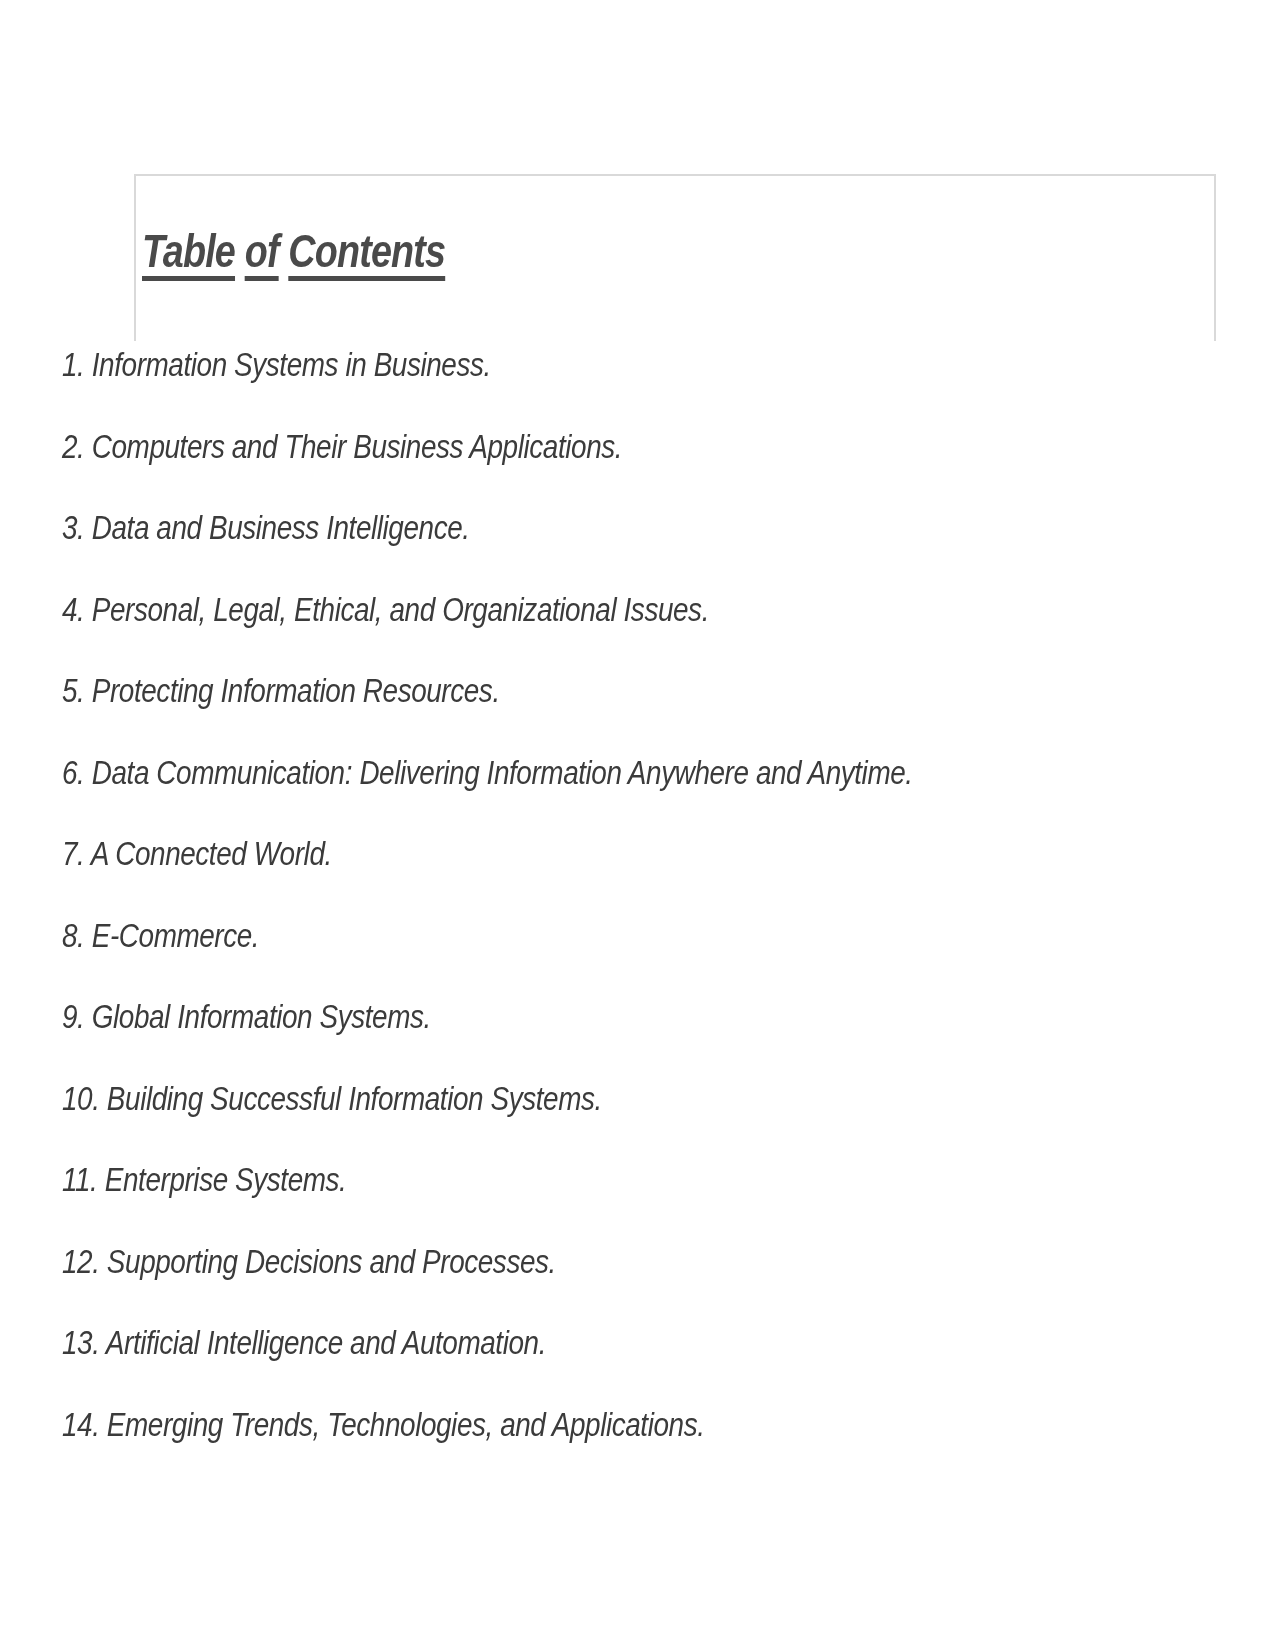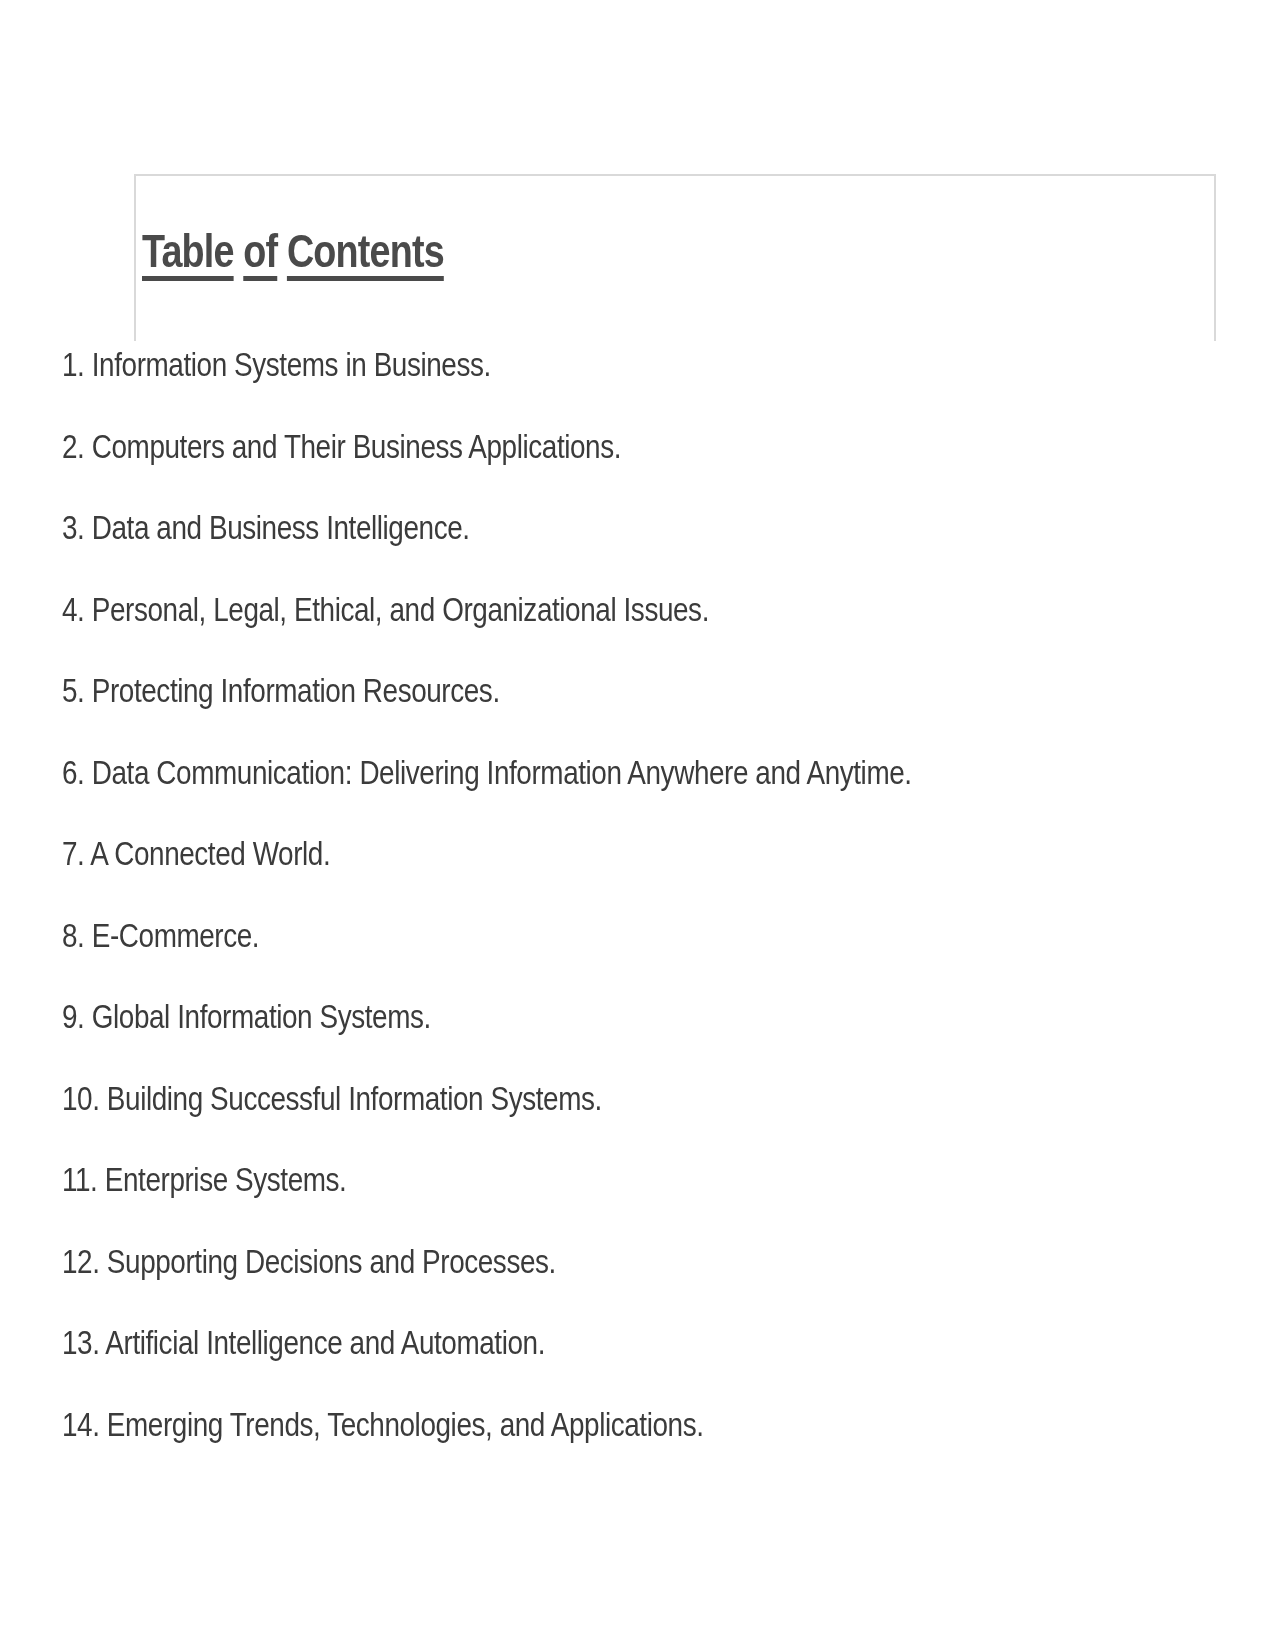--- a/index.html
+++ b/index.html
@@ -14,6 +14,7 @@
     background: #ffffff;
     overflow: hidden;
     font-family: "Liberation Sans", "DejaVu Sans", sans-serif;
+    font-style: italic;
   }
   .title-box {
     position: absolute;

